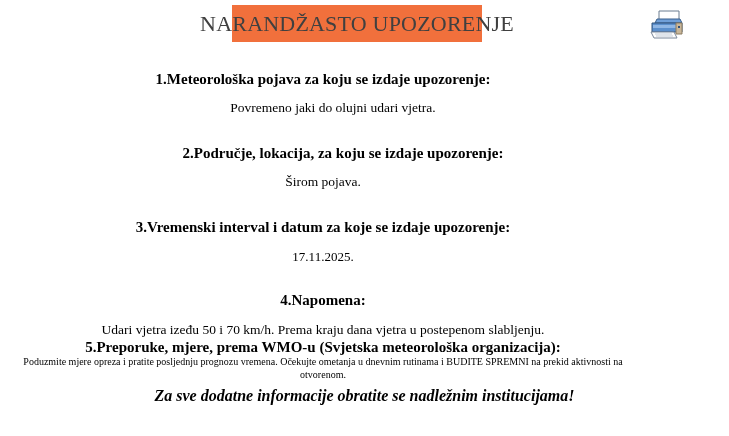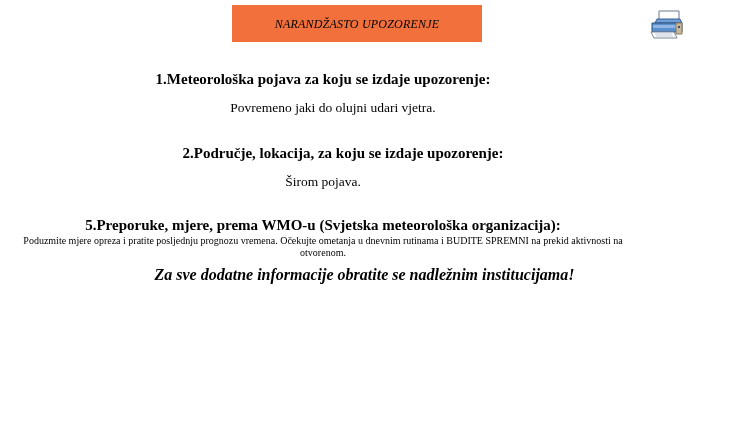--- a/index.html
+++ b/index.html
@@ -45,12 +45,11 @@
     box-sizing: border-box;
   }
   .title-banner-text {
-    font-size: 12px;
+    font-size: 22px;
     line-height: 1;
     letter-spacing: 0.2px;
-    color: #000000;
+    color: #404040;
     white-space: nowrap;
-    font-style: italic;
   }
 
   .printer-icon-wrap {

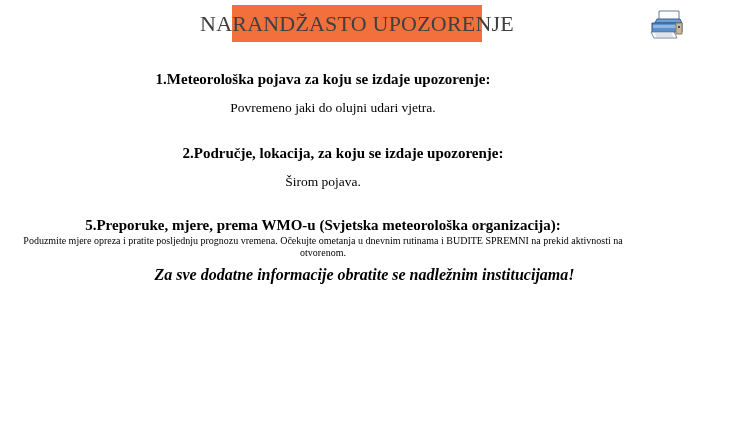--- a/index.html
+++ b/index.html
@@ -164,6 +164,10 @@
       <div class="sec-body s2-b">Širom pojava.</div>
     </div>
 
+    <div class="section">
+      <div class="sec-heading s3-h">3.Vremenski interval i datum za koje se izdaje upozorenje:</div>
+      <div class="sec-body s3-b">17.11.2025.</div>
+    </div>
 
 
     <div class="section">

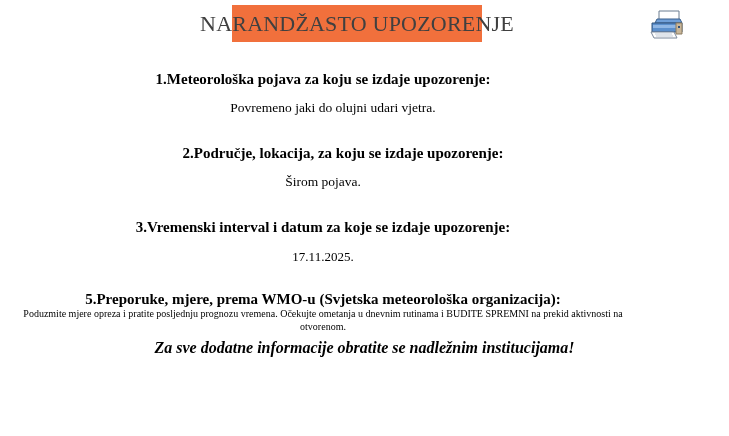--- a/index.html
+++ b/index.html
@@ -169,6 +169,10 @@
       <div class="sec-body s3-b">17.11.2025.</div>
     </div>
 
+    <div class="section">
+      <div class="sec-heading s4-h">4.Napomena:</div>
+      <div class="sec-body s4-b">Udari vjetra izeđu 50 i 70 km/h. Prema kraju dana vjetra u postepenom slabljenju.</div>
+    </div>
 
     <div class="section">
       <div class="sec-heading s5-h">5.Preporuke, mjere, prema WMO-u (Svjetska meteorološka organizacija):</div>

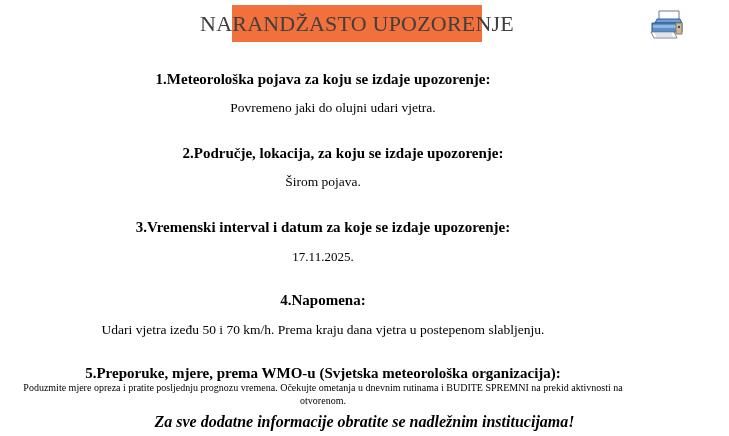--- a/index.html
+++ b/index.html
@@ -98,7 +98,7 @@
   .s4-h { margin-top: 27px; }
   .s4-b { margin-top: 13px; }
 
-  .s5-h { margin-top: 26px; }
+  .s5-h { }
   .s5-b {
     font-size: 10px;
     line-height: 1.25;

